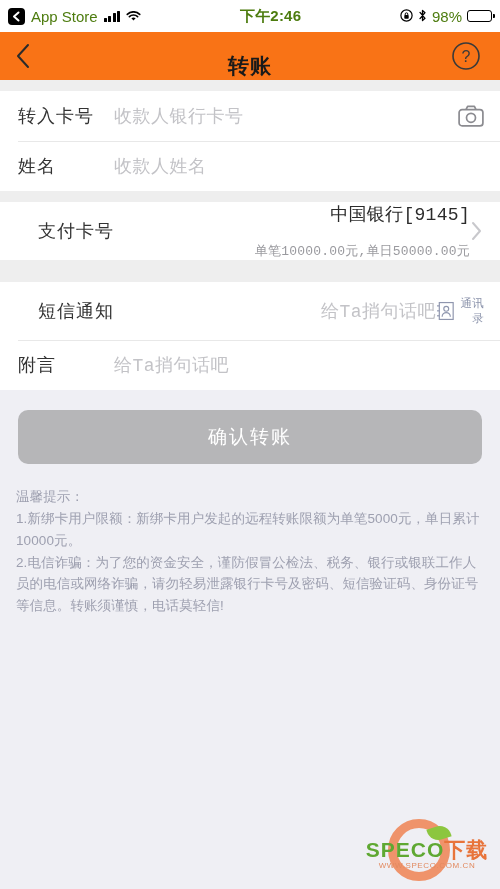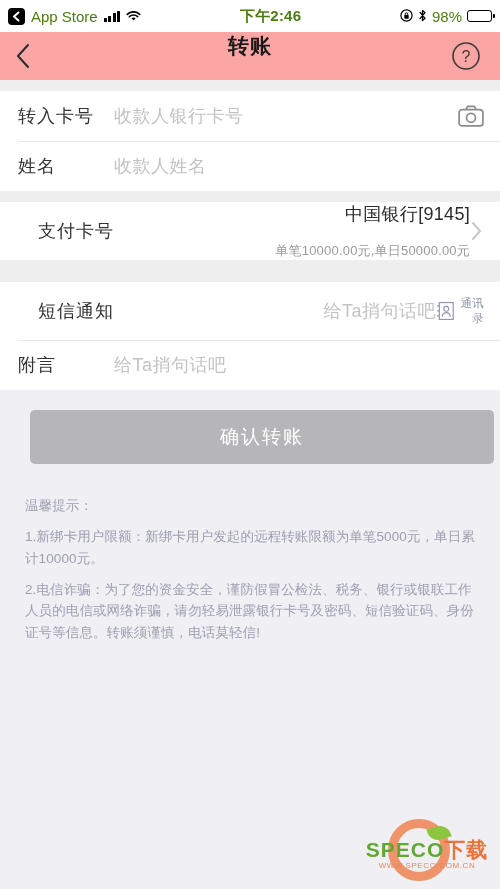--- a/index.html
+++ b/index.html
@@ -45,8 +45,8 @@
 
   
   .navbar {
-    height: 48px; background: #fca5a5; position: relative;
-    display: flex; align-items: flex-start; justify-content: center;
+    height: 48px; background: #f97316; position: relative;
+    display: flex; align-items: flex-end; justify-content: center;
   }
   .nav-title { font-size: 21px; font-weight: bold; color: #1a1a1a; letter-spacing: 1px; }
   .nav-back { position: absolute; left: 16px; top: 0; height: 48px; width: 36px;

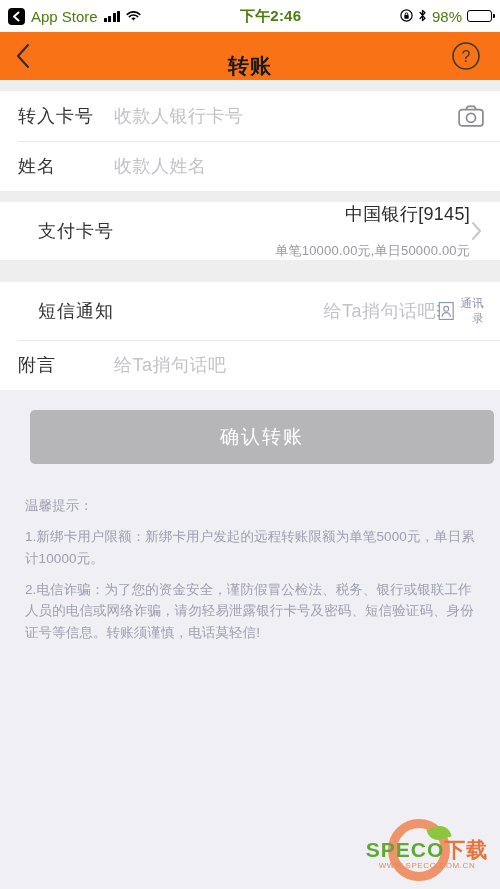--- a/index.html
+++ b/index.html
@@ -56,7 +56,7 @@
 
   
   .gap { height: 11px; background: #eeeeee; }
-  .group { background: #fff; }
+  .group { background: #fff; font-family: Liberation Mono, monospace; }
   .row {
     display: flex; align-items: center; position: relative;
     min-height: 50px; padding: 0 16px 0 18px;

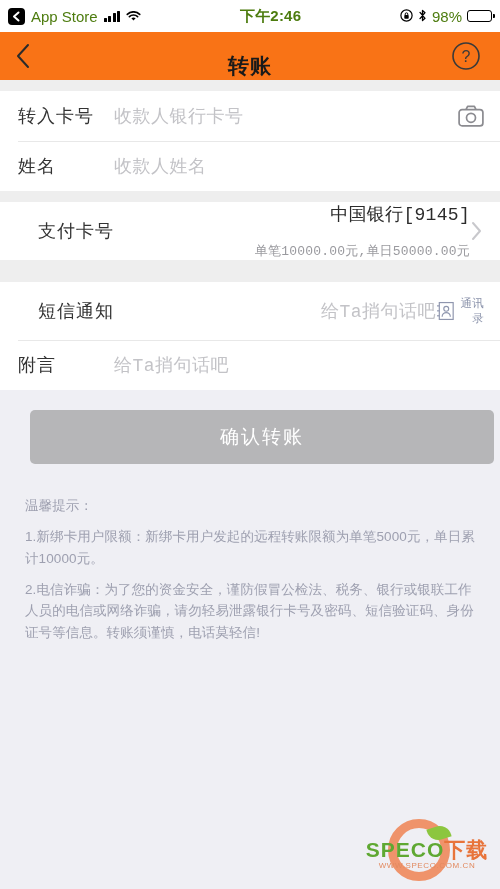--- a/index.html
+++ b/index.html
@@ -83,10 +83,10 @@
   
   .btn-wrap { padding: 20px 18px 0 18px; background: #efeff4; }
   .confirm-btn {
-    width: 100%; height: 54px; border: none; border-radius: 5px;
+    width: 100%; height: 54px; border: none; border-radius: 10px;
     background: #b6b6b8; color: #ffffff;
     font-size: 19px; letter-spacing: 2px;
-    font-family: inherit; display:flex; align-items:center; justify-content:center;margin-left:12px;
+    font-family: inherit; display:flex; align-items:center; justify-content:center;
   }
 
   

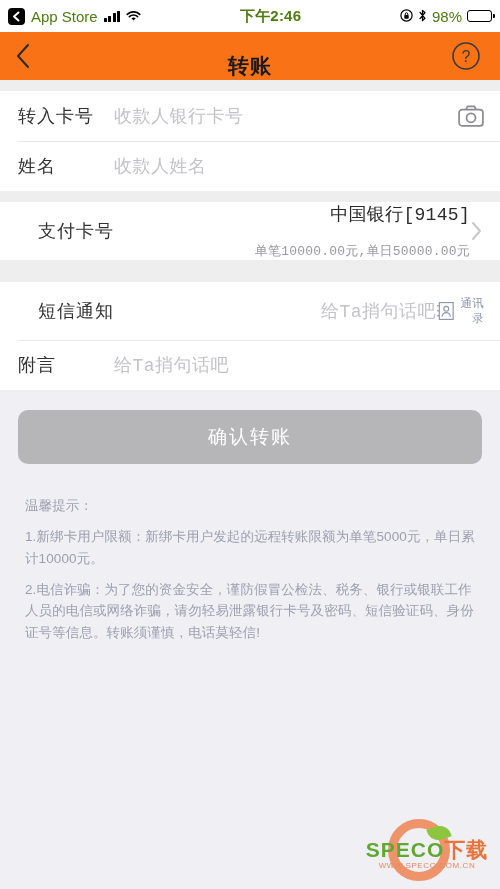--- a/index.html
+++ b/index.html
@@ -94,7 +94,7 @@
     padding: 22px 14px 0 16px; background: #efeff4;
     font-size: 13.5px; line-height: 1.62; color: #9ea0b0; letter-spacing: .1px;
   }
-  .tips p { margin: 9px; }
+  .tips p { margin: 0; }
 
   
   .watermark {

